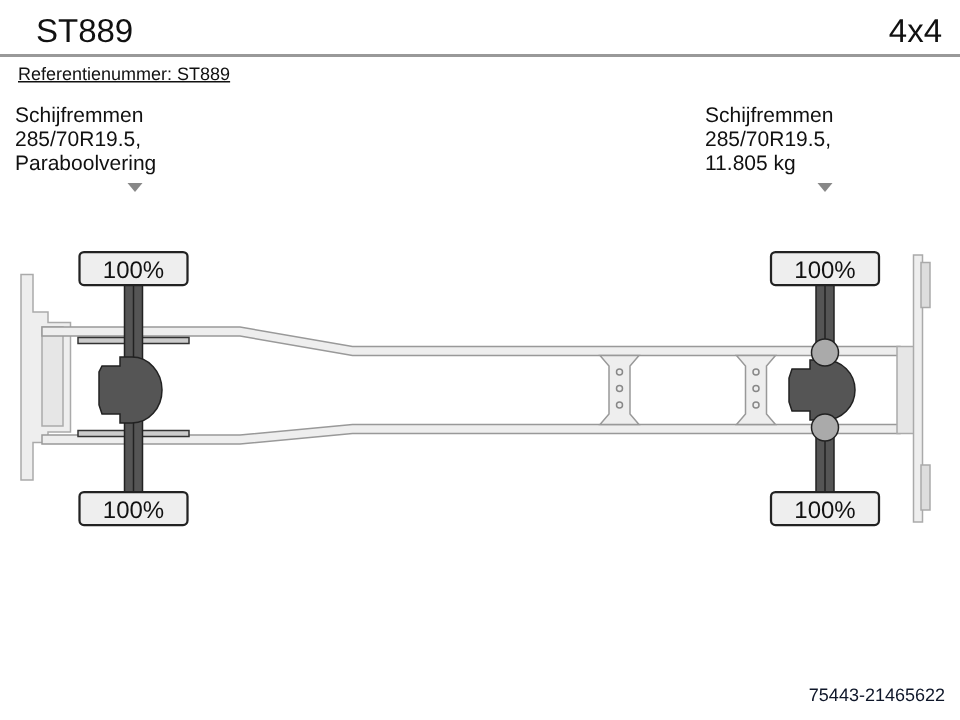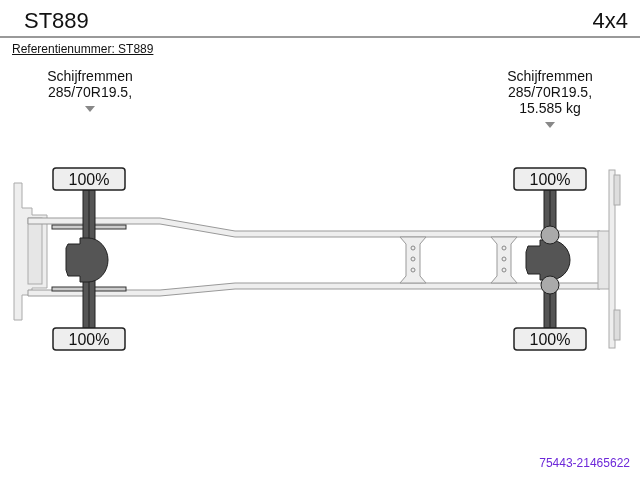--- a/index.html
+++ b/index.html
@@ -8,7 +8,7 @@
   .drive { position:absolute; right:12px; top:8px; font-size:22px; }
   .rule { position:absolute; left:0; top:36px; width:640px; height:2px; background:#999; }
   .ref { position:absolute; left:12px; top:42px; font-size:12px;text-decoration:underline; }
-  .axle-label { position:absolute; width:160px; text-align:center; font-size:14px; line-height:16px; }
+  .axle-label { position:absolute; width:160px; font-size:14px; line-height:16px; }
   .arrow { width:0; height:0; border-left:5px solid transparent; border-right:5px solid transparent; border-top:6px solid #888; margin:6px auto 0; }
   .footer { position:absolute; right:10px; bottom:10px; font-size:12px; color:#6d28d9; }
   svg.chassis { position:absolute; left:0; top:0; }

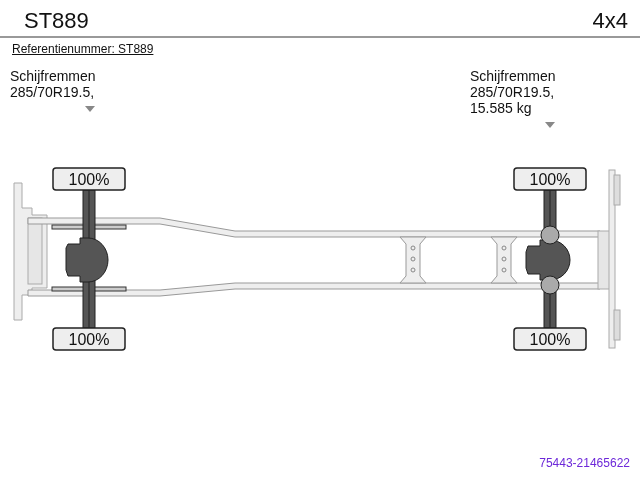--- a/index.html
+++ b/index.html
@@ -25,6 +25,7 @@
 <div class="axle-label" style="left:10px; top:68px;">
   <div>Schijfremmen</div>
   <div>285/70R19.5,</div>
+  <div>Paraboolvering</div>
   <div class="arrow"></div>
 </div>
 

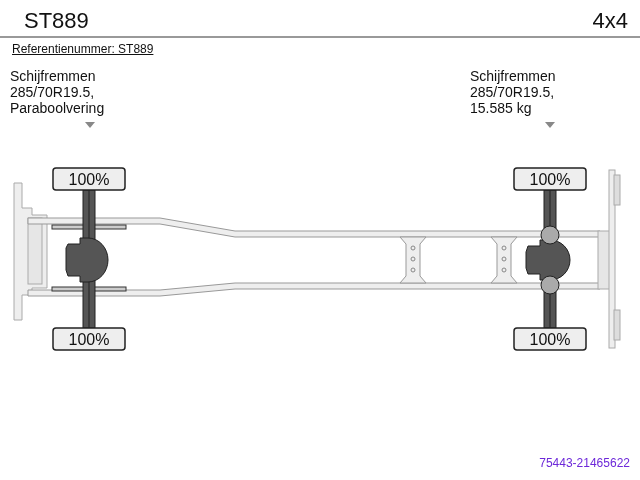--- a/index.html
+++ b/index.html
@@ -32,7 +32,7 @@
 <div class="axle-label" style="left:470px; top:68px;">
   <div>Schijfremmen</div>
   <div>285/70R19.5,</div>
-  <div>15.585 kg</div>
+  <div>11.805 kg</div>
   <div class="arrow"></div>
 </div>
 

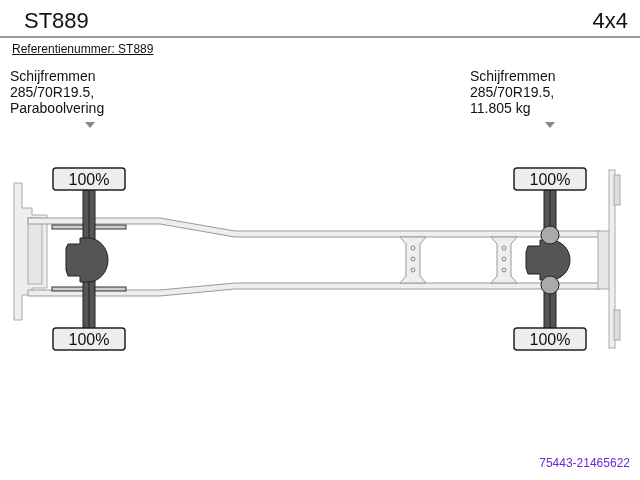--- a/index.html
+++ b/index.html
@@ -10,7 +10,7 @@
   .ref { position:absolute; left:12px; top:42px; font-size:12px;text-decoration:underline; }
   .axle-label { position:absolute; width:160px; font-size:14px; line-height:16px; }
   .arrow { width:0; height:0; border-left:5px solid transparent; border-right:5px solid transparent; border-top:6px solid #888; margin:6px auto 0; }
-  .footer { position:absolute; right:10px; bottom:10px; font-size:12px; color:#6d28d9; }
+  .footer { position:absolute; right:10px; bottom:10px; font-size:12px; color:#0f172a; }
   svg.chassis { position:absolute; left:0; top:0; }
   .pct { font-family:"Liberation Sans", sans-serif; font-size:16px; fill:#111; }
 </style>

